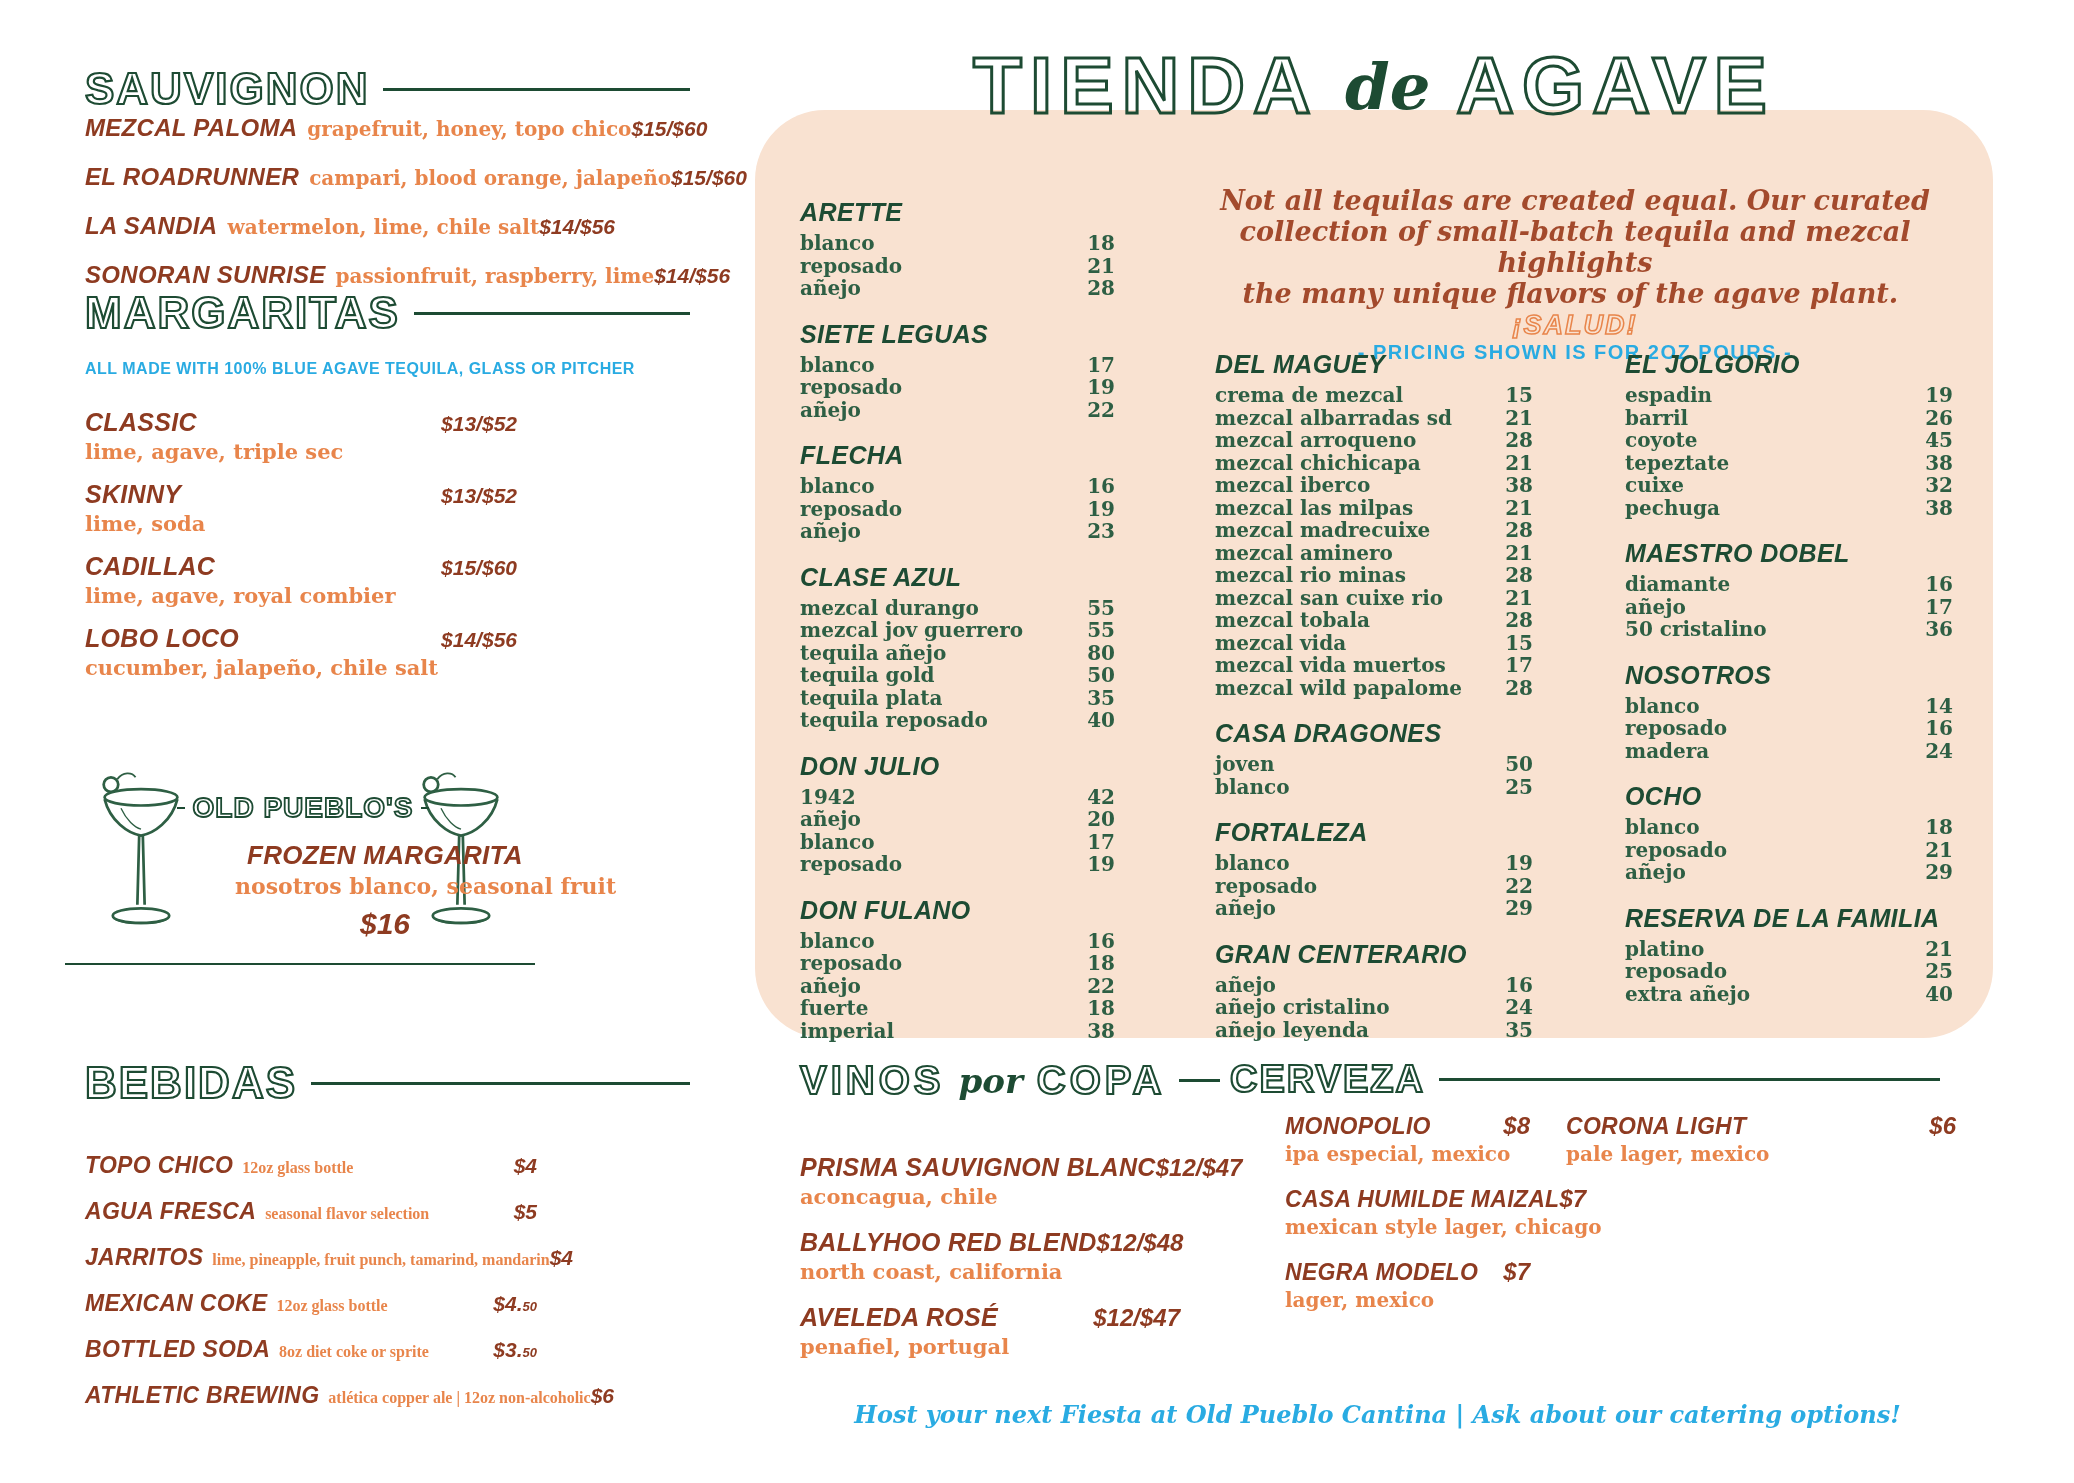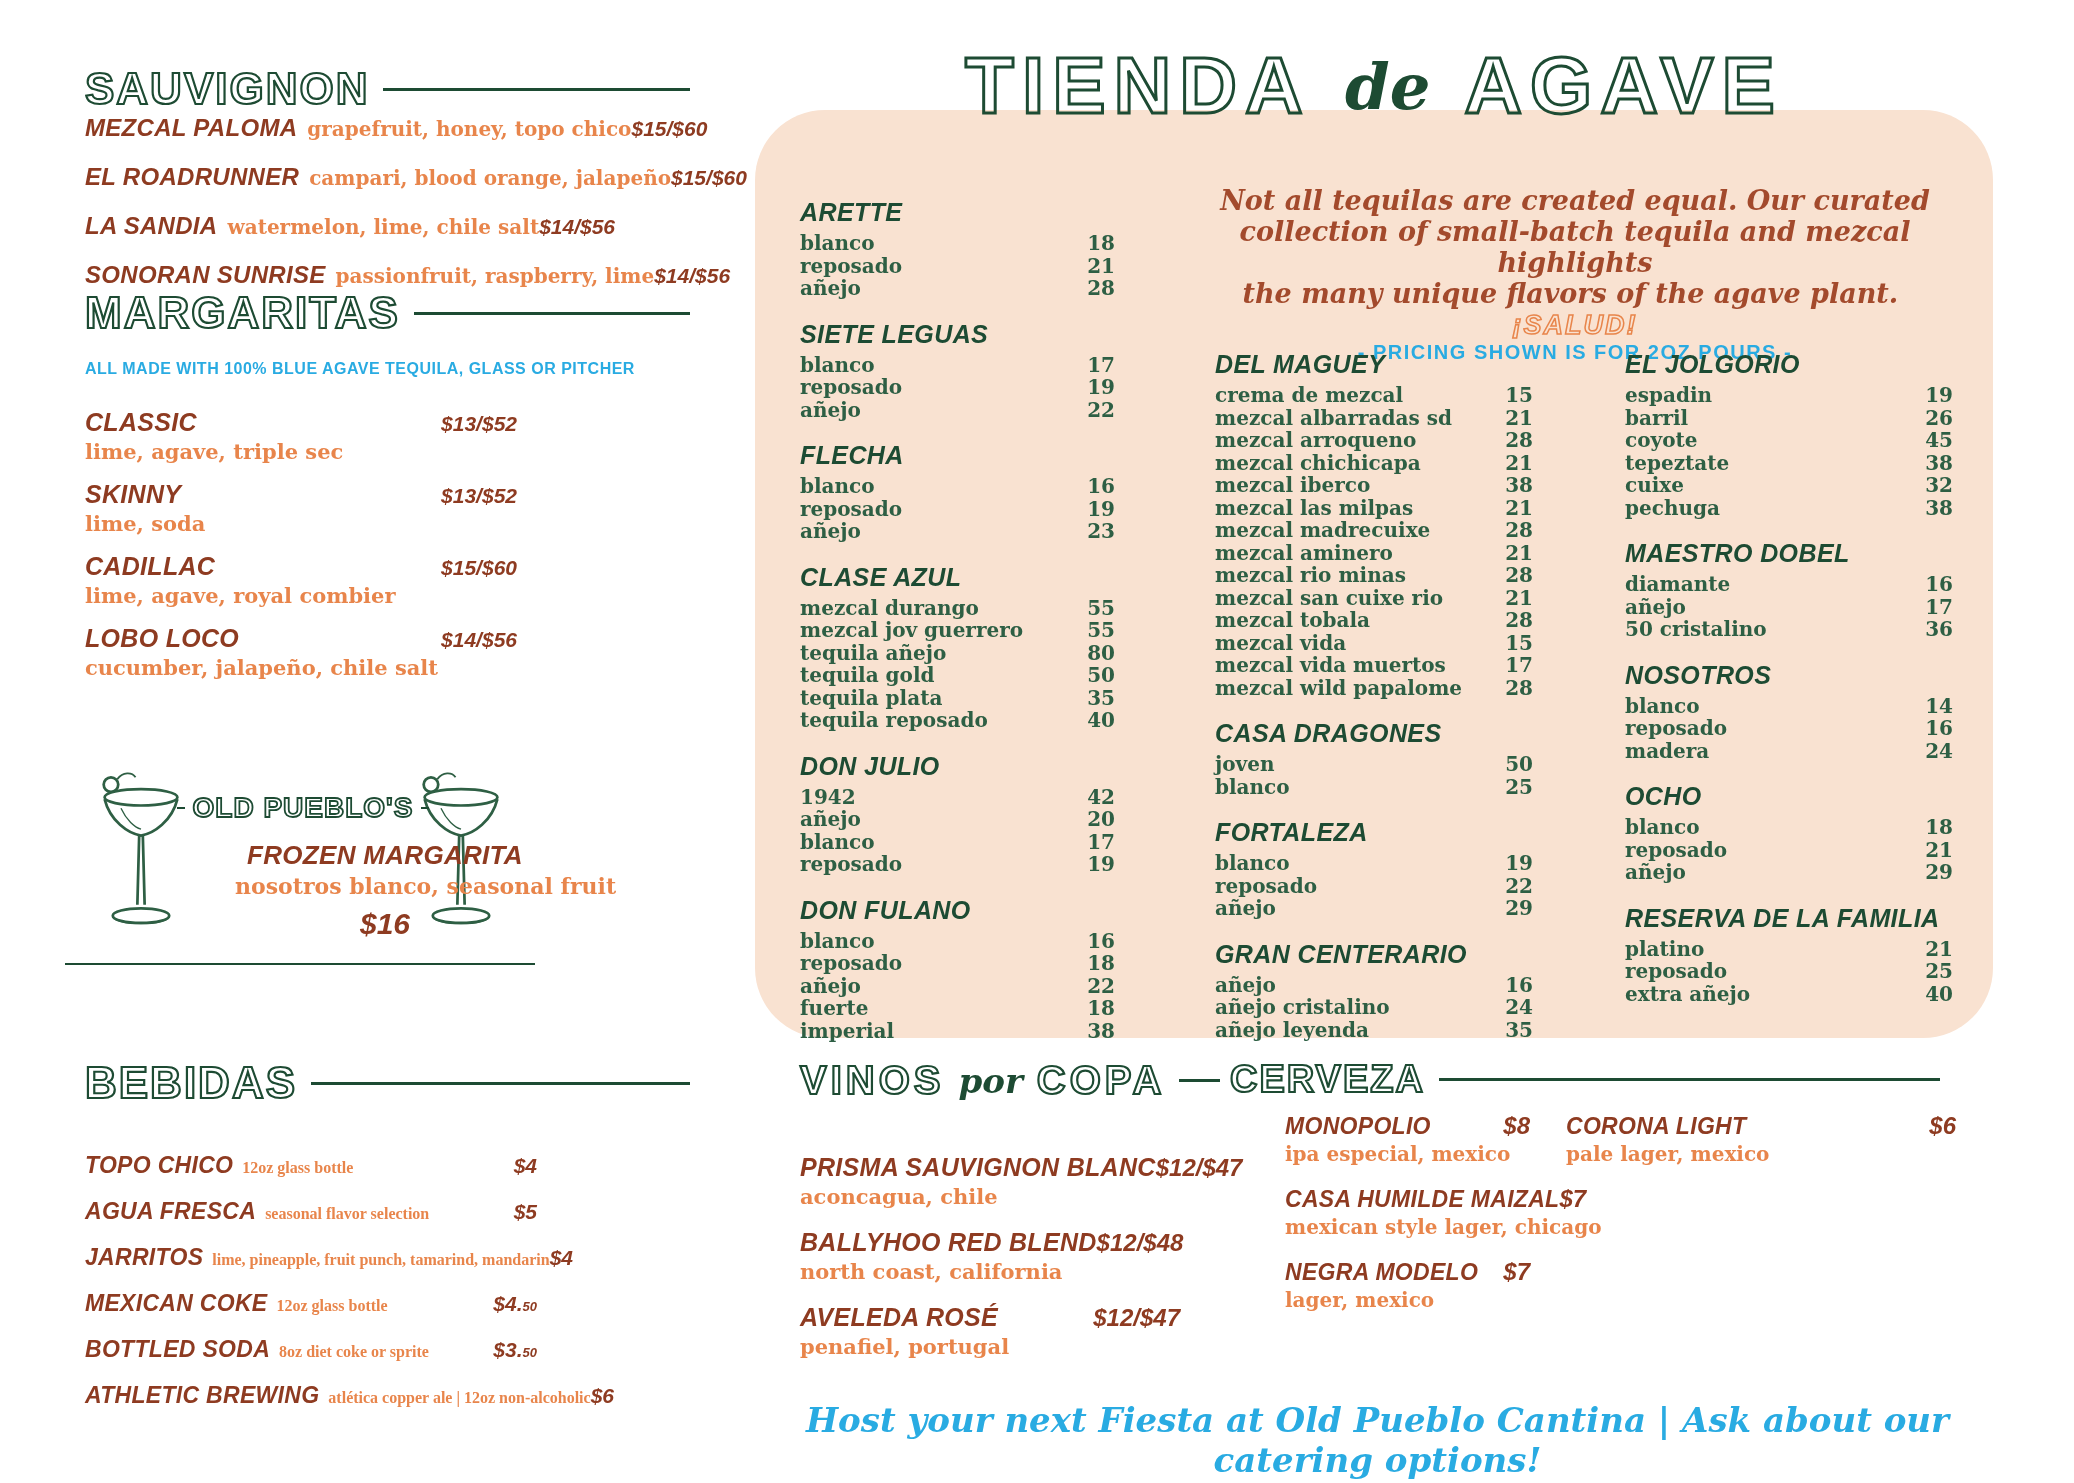--- a/index.html
+++ b/index.html
@@ -56,7 +56,7 @@
   #agave-box{position:absolute;left:755px;top:110px;width:1238px;height:928px;
     background:var(--peach);border-radius:70px;}
   #agave-title{position:absolute;left:755px;top:40px;width:1238px;
-    display:flex;justify-content:center;align-items:center;gap:34px;}
+    display:flex;justify-content:center;align-items:center;gap:26px;}
   #agave-title .outline{font-size:80px;letter-spacing:8px;-webkit-text-stroke:3px var(--green);}
   #agave-title .script{font-size:64px;}
 

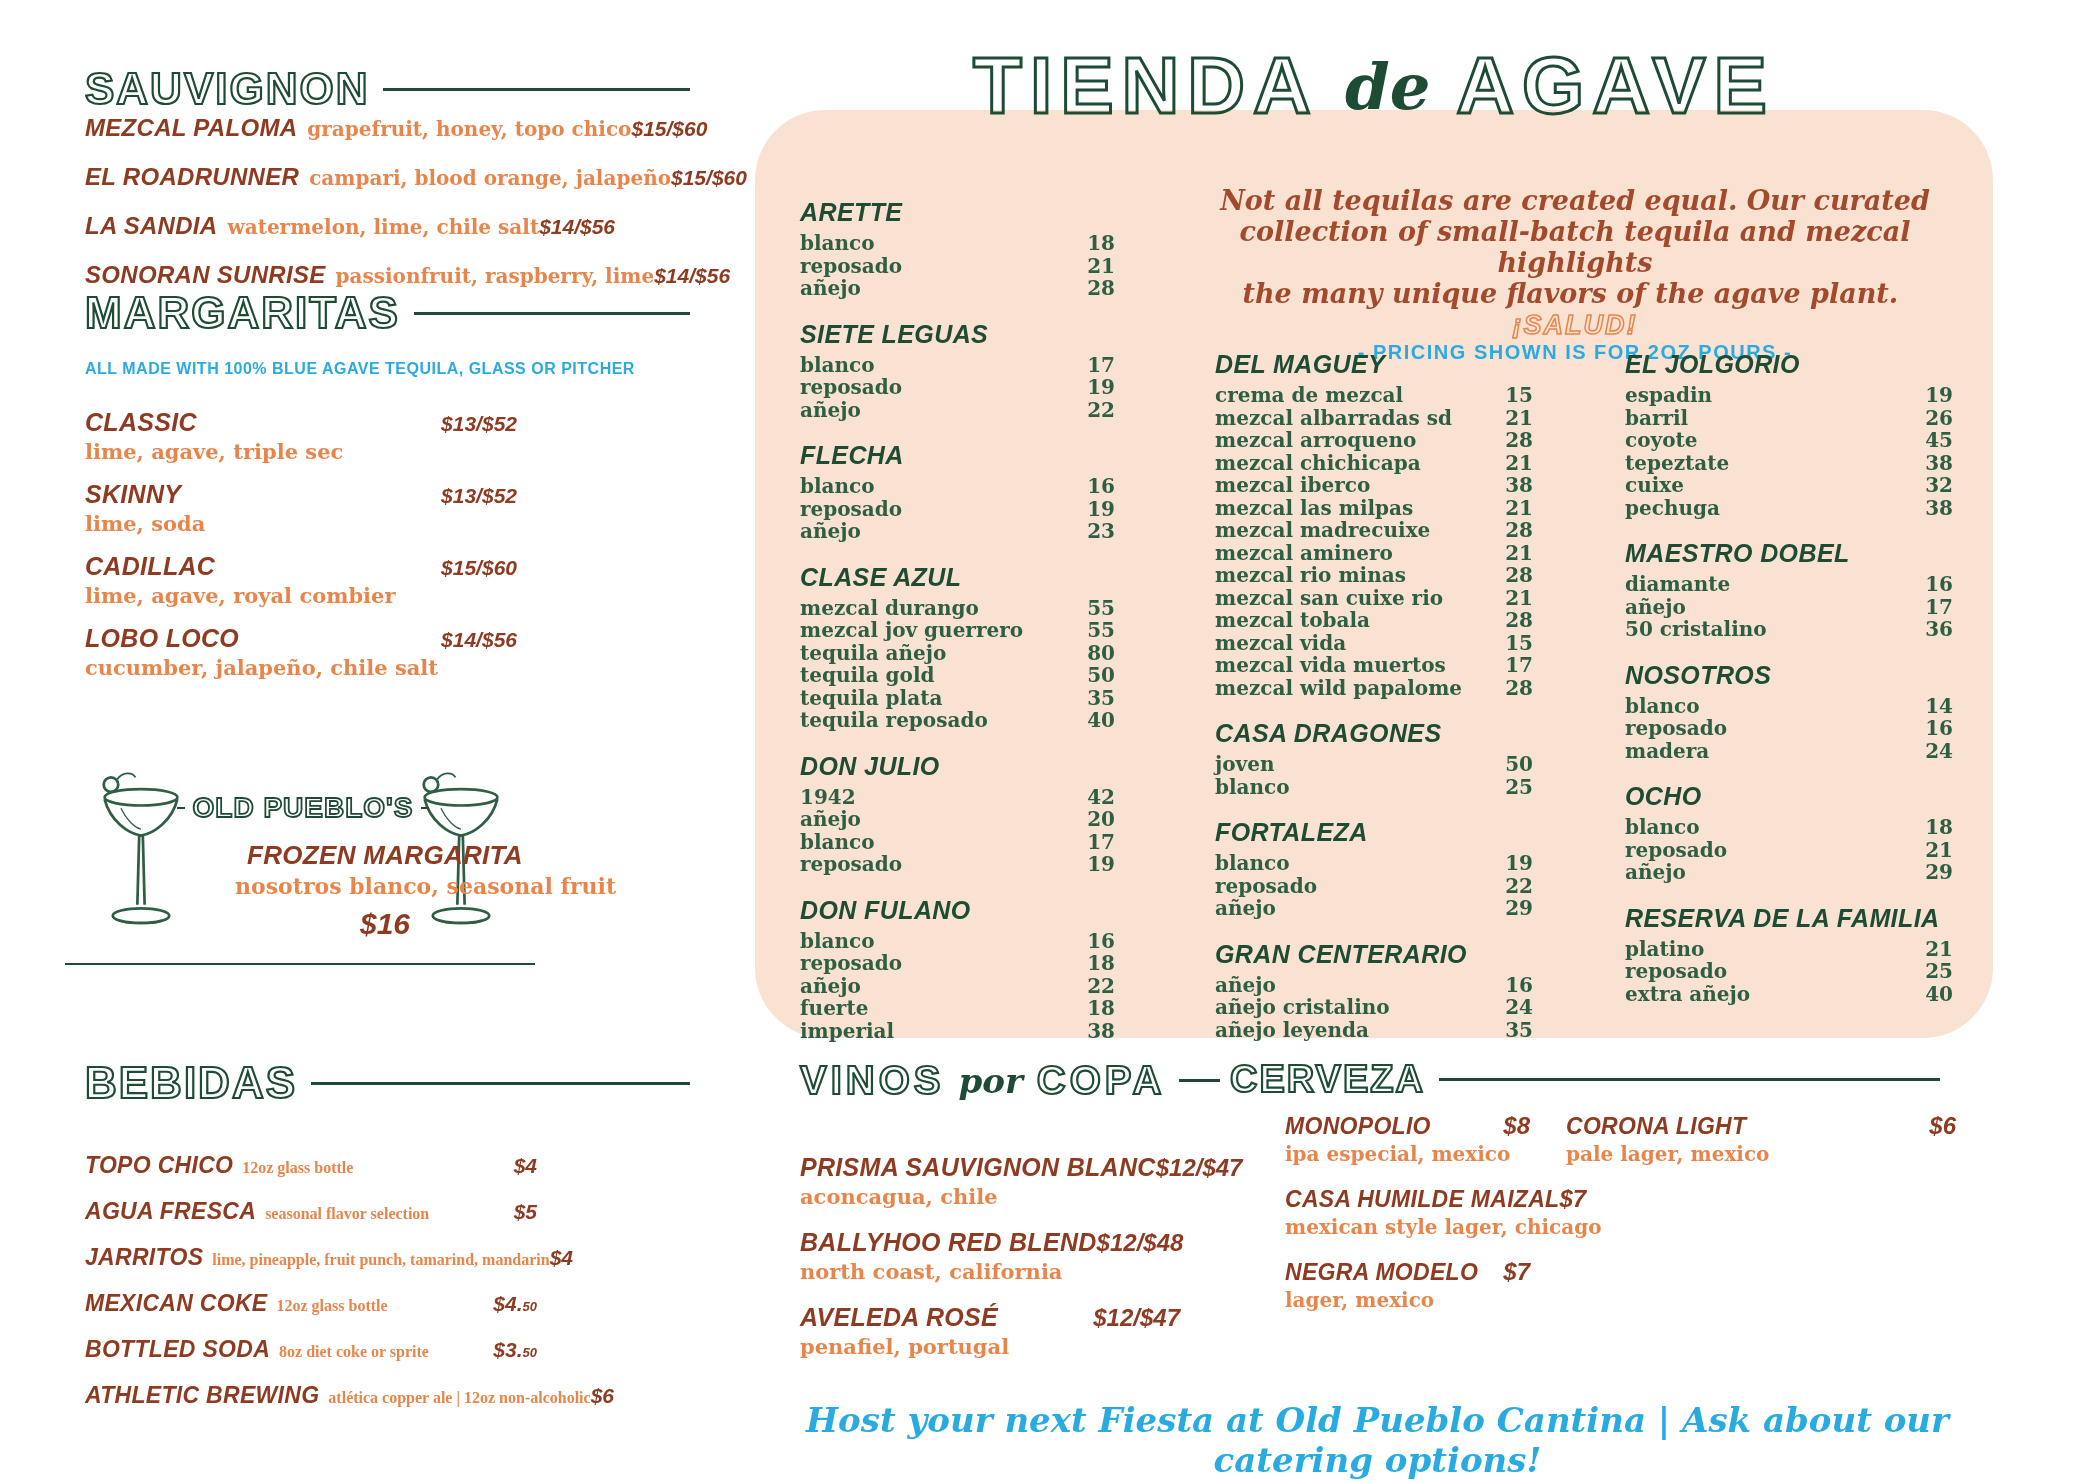--- a/index.html
+++ b/index.html
@@ -103,7 +103,7 @@
 
   .footer-line{position:absolute;left:760px;top:1400px;width:1235px;text-align:center;
     font-family:"DejaVu Serif",serif;font-style:italic;font-weight:700;
-    font-size:34px;color:var(--blue);}
+    font-size:24px;color:var(--blue);}
 </style>
 </head>
 <body>

